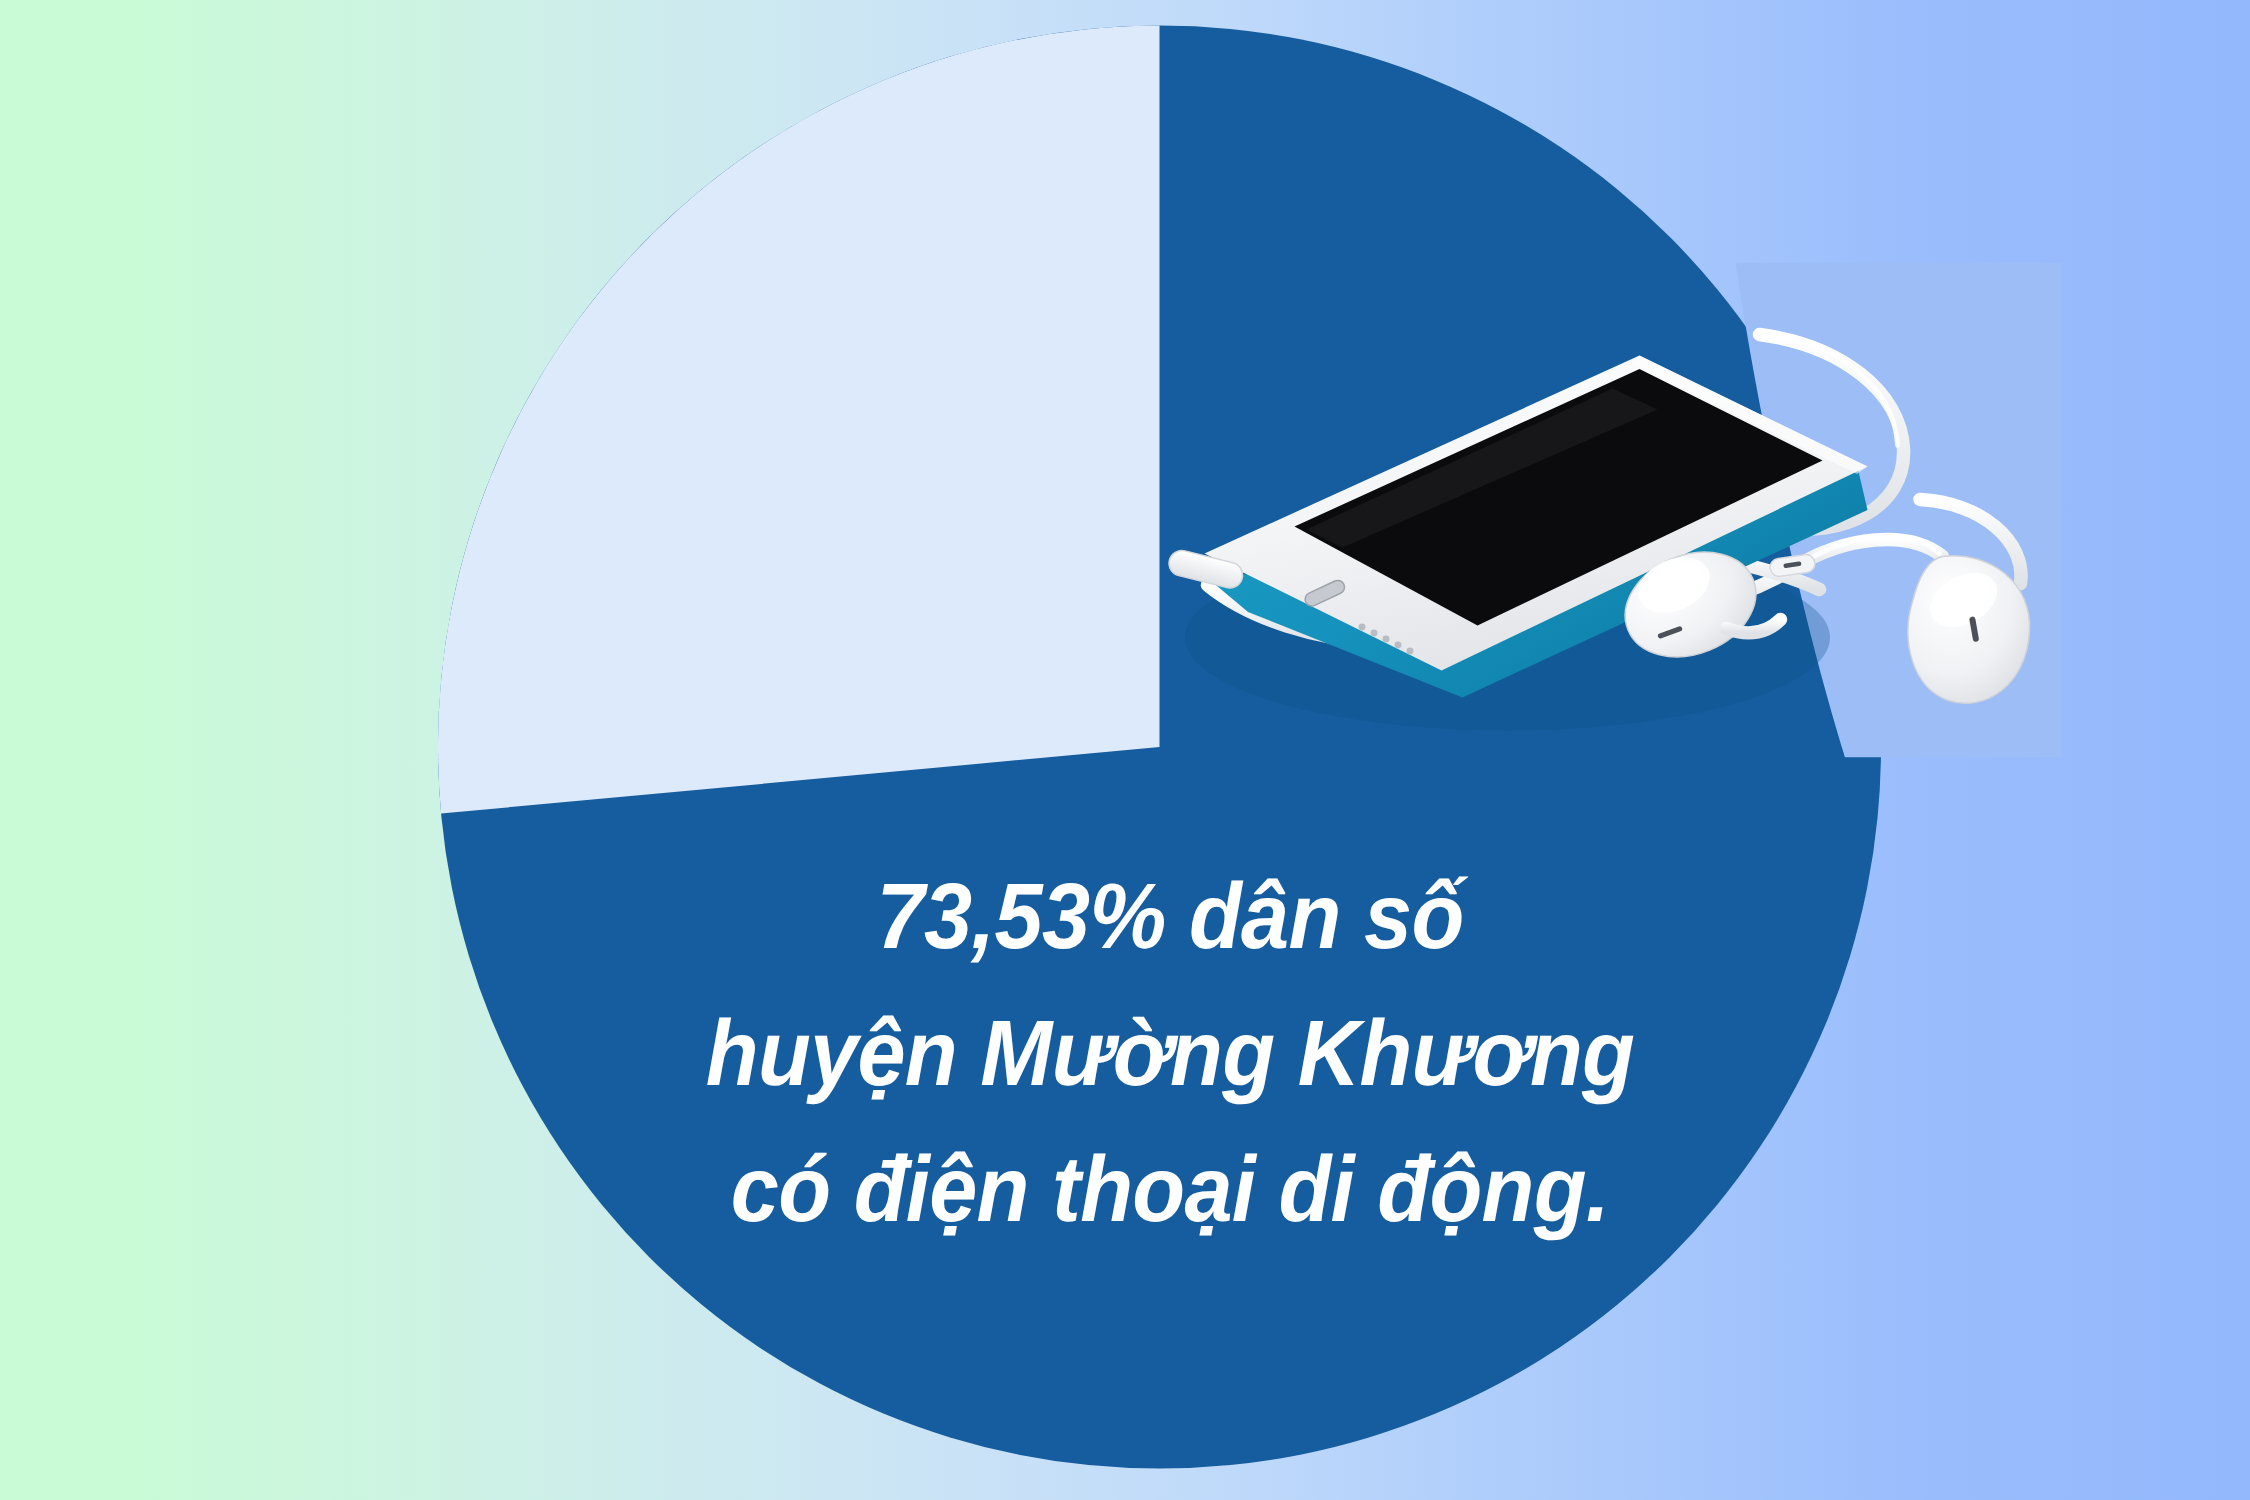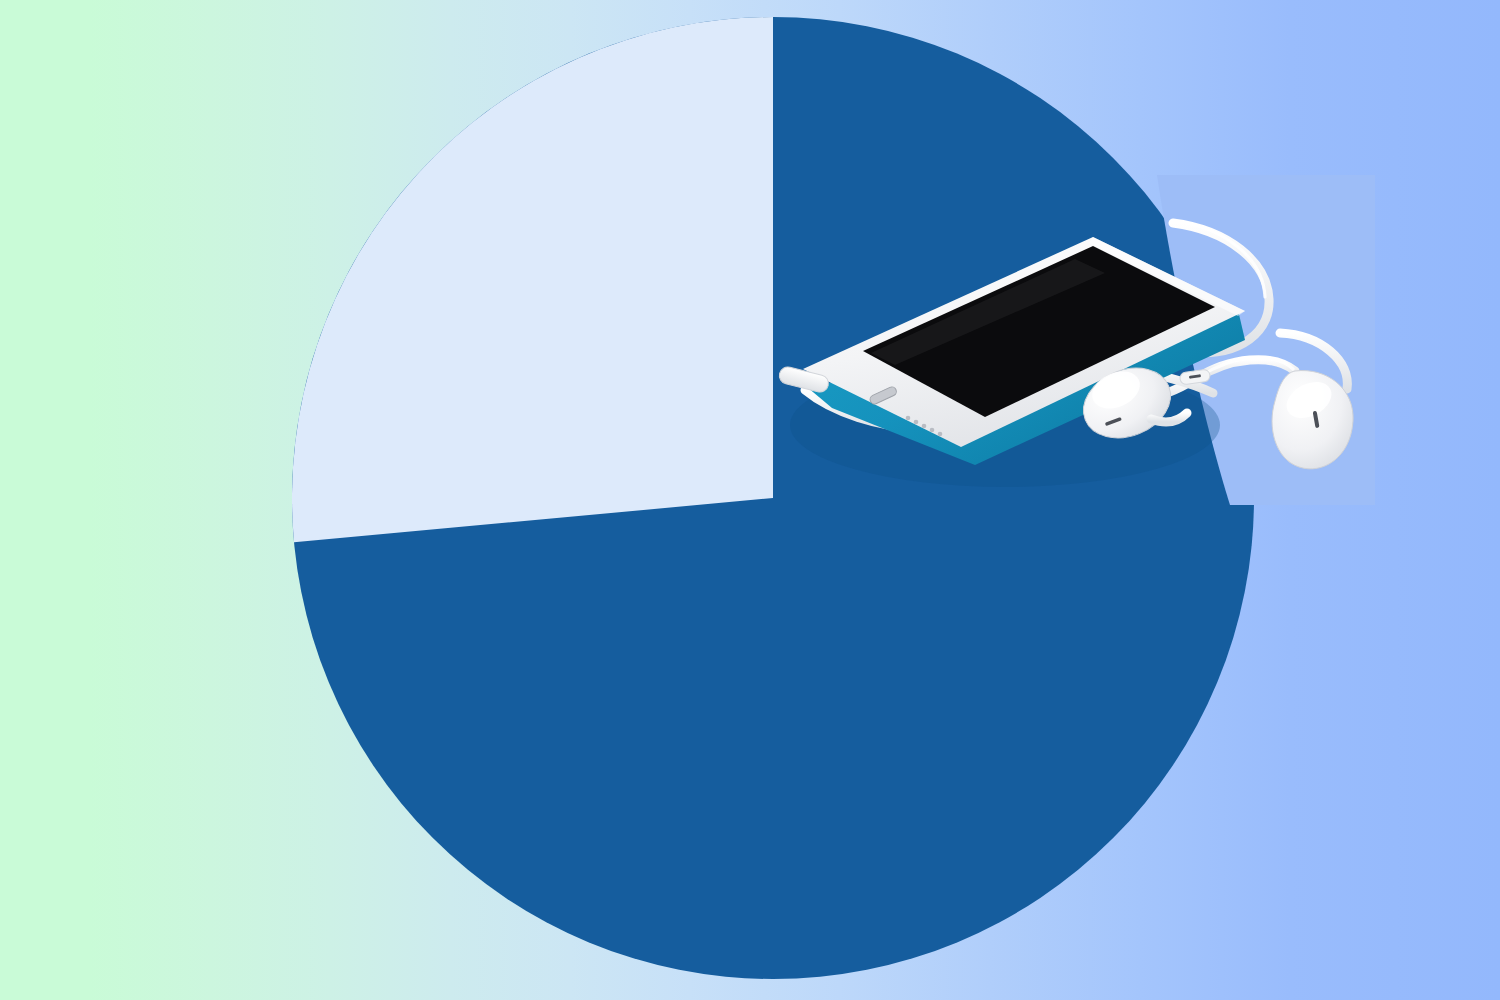--- a/index.html
+++ b/index.html
@@ -184,6 +184,11 @@
     </g>
   </svg>
 
+  <div class="callout">
+    <span class="ln">73,53% dân số</span>
+    <span class="ln">huyện Mường Khương</span>
+    <span class="ln">có điện thoại di động.</span>
+  </div>
 
 </div>
 

